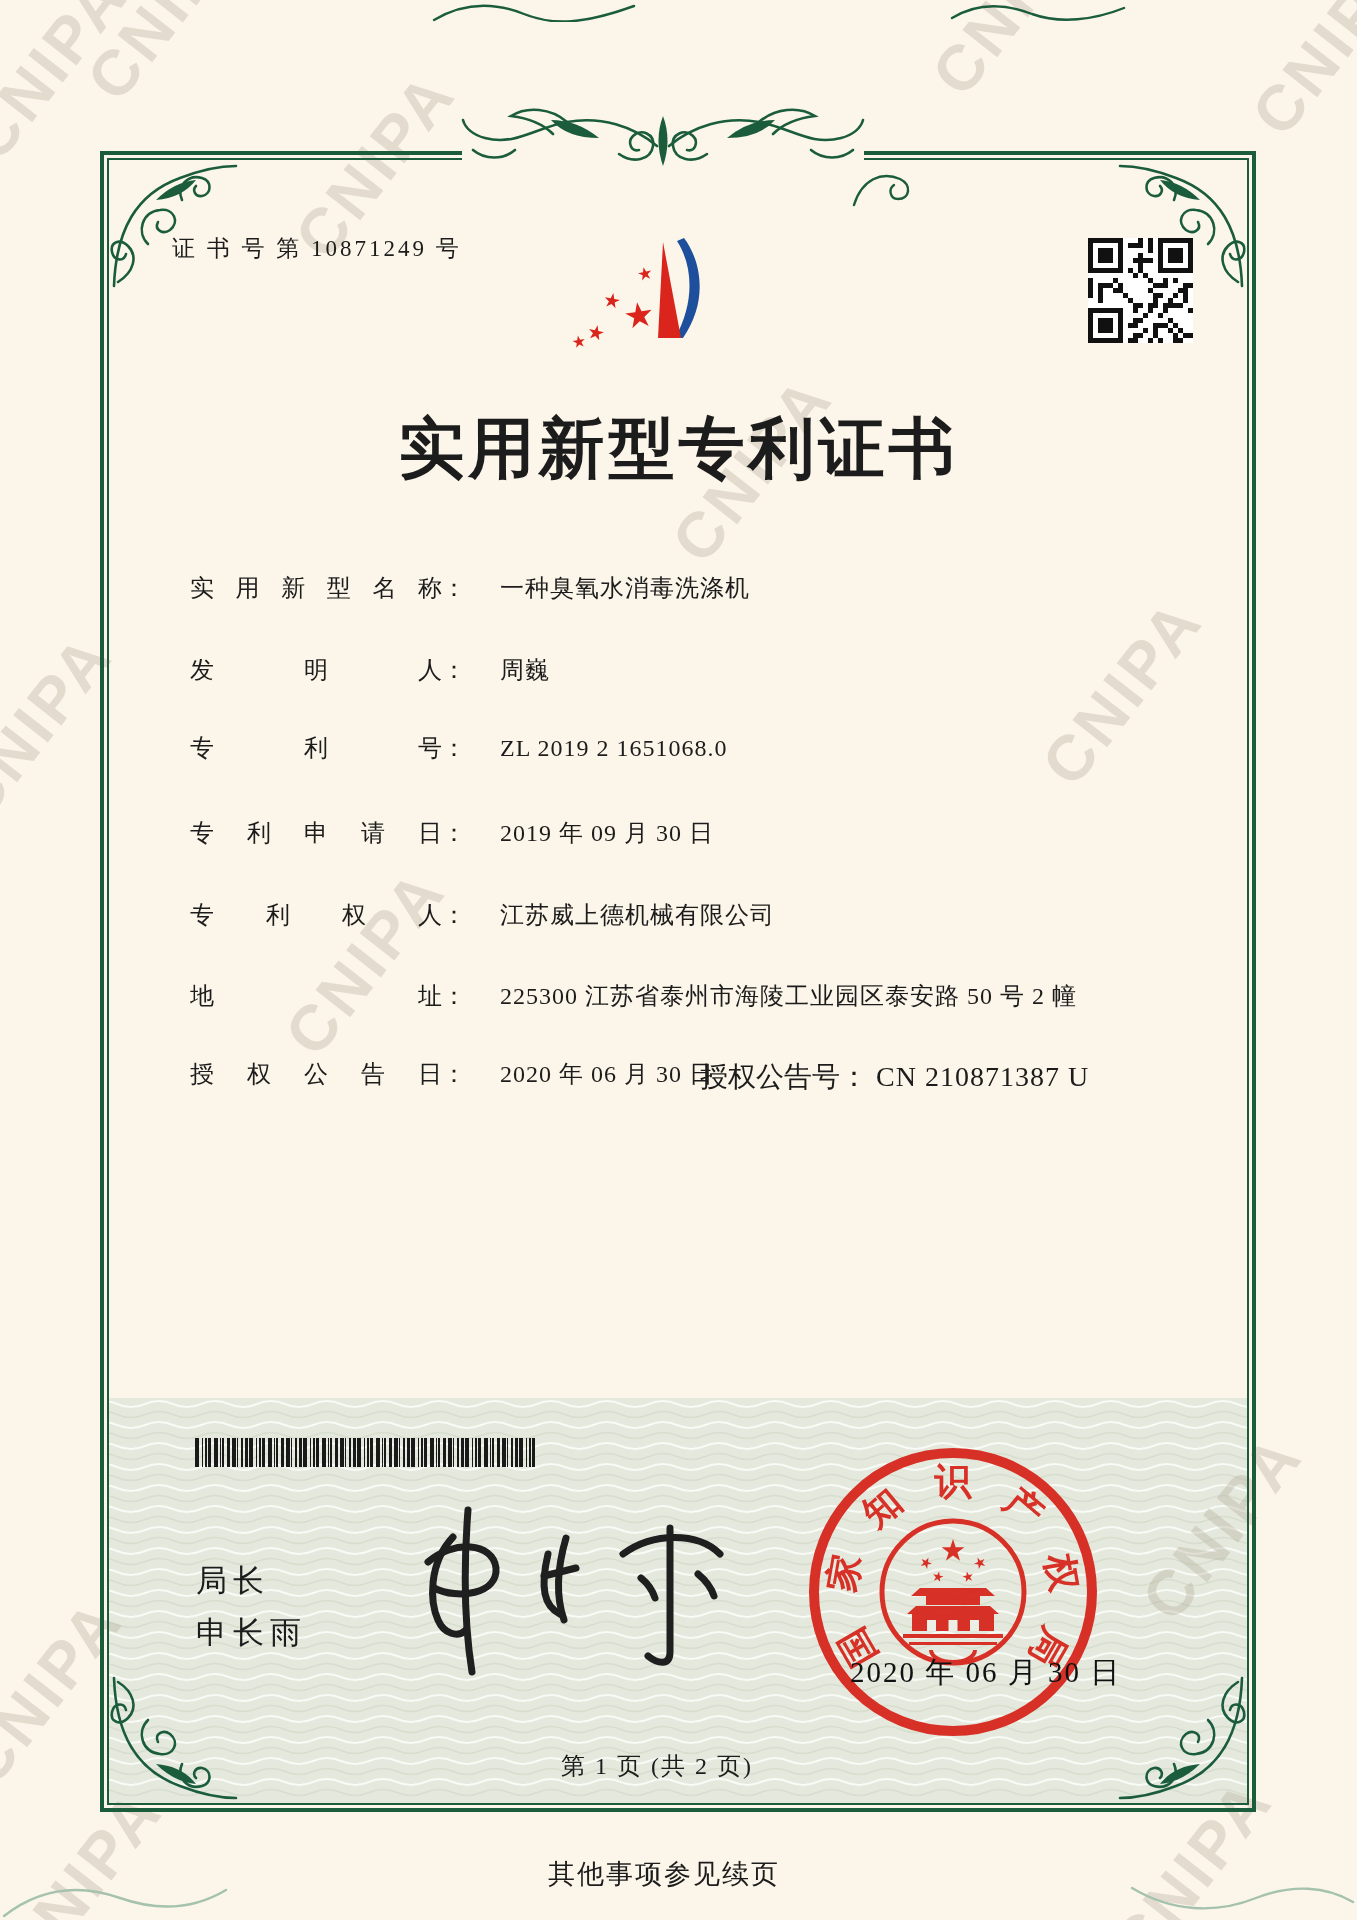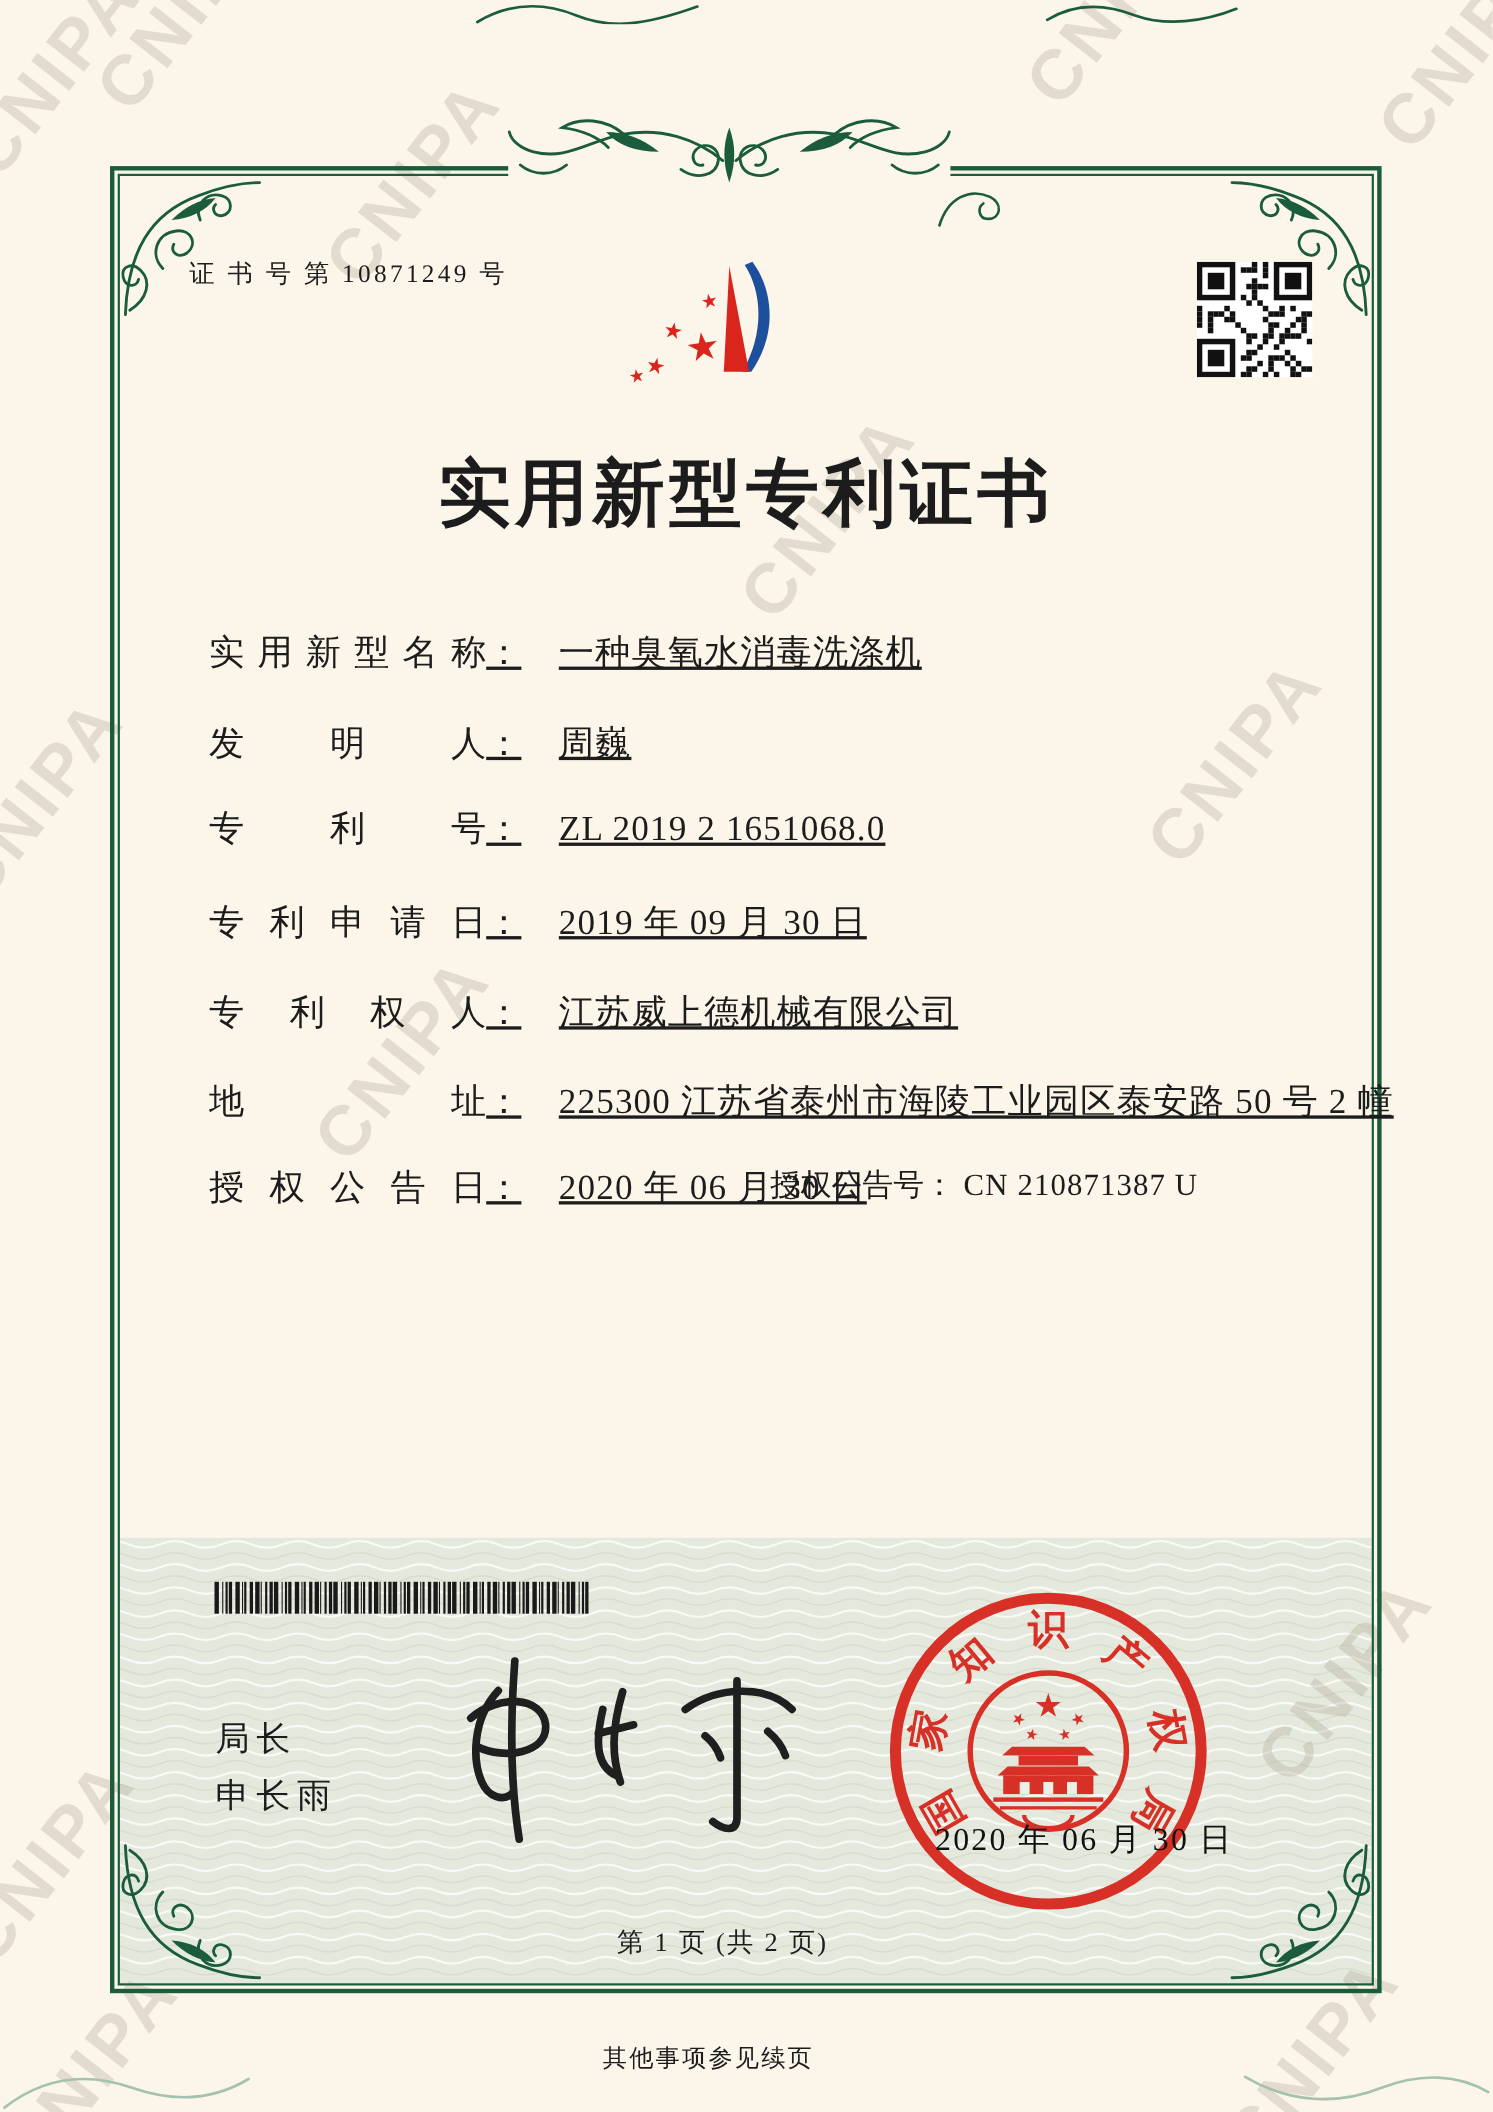--- a/index.html
+++ b/index.html
@@ -34,7 +34,7 @@
   .title{left:0;right:0;top:404px;text-align:center;font-size:66px;font-weight:bold;
          letter-spacing:4px;z-index:5;}
   
-  .row{position:absolute;left:190px;font-size:32px;white-space:nowrap;z-index:5;text-decoration:underline;}
+  .row{position:absolute;left:190px;font-size:24px;white-space:nowrap;z-index:5;}
   .row .lbl{display:inline-block;width:252px;text-align:justify;text-align-last:justify;}
   .row .val{margin-left:34px;letter-spacing:1px;}
   .grant-b{position:absolute;left:700px;top:1058px;font-size:28px;white-space:nowrap;z-index:5;}

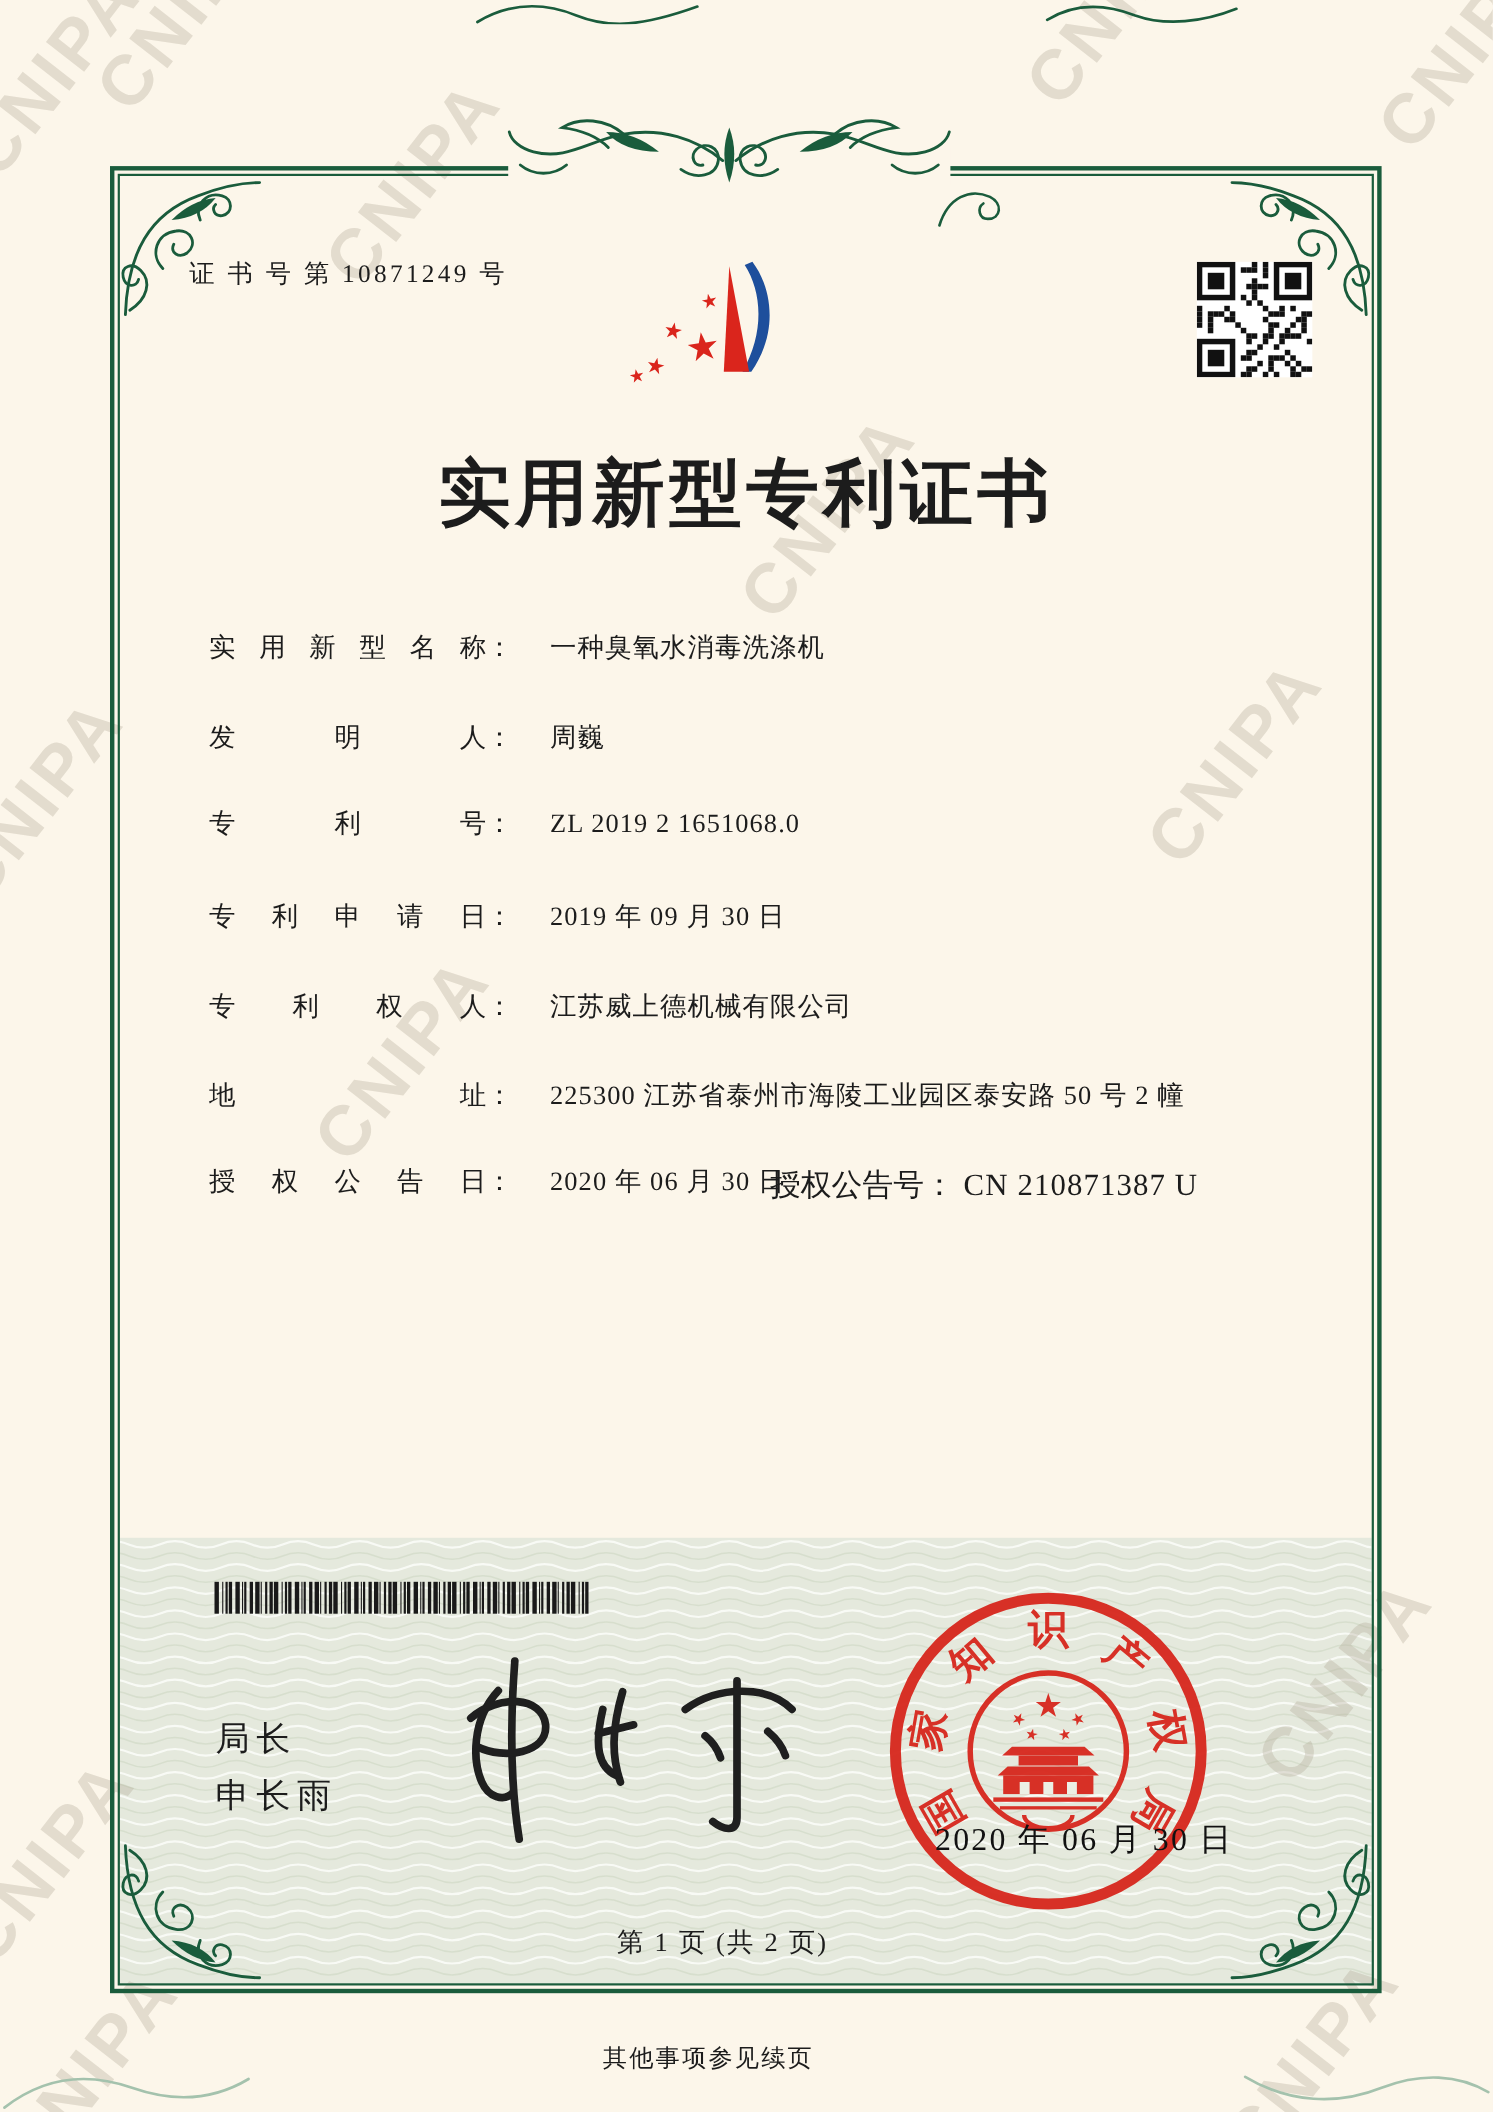--- a/index.html
+++ b/index.html
@@ -64,7 +64,7 @@
   .seal-date{position:absolute;left:850px;top:1653px;font-size:29px;letter-spacing:2px;
        color:#111;z-index:7;white-space:nowrap;}
   .page-num{position:absolute;left:561px;top:1750px;font-size:24px;letter-spacing:2px;z-index:5;}
-  .cont-note{position:absolute;left:548px;top:1856px;font-size:22px;letter-spacing:2px;z-index:5;}
+  .cont-note{position:absolute;left:548px;top:1856px;font-size:27px;letter-spacing:2px;z-index:5;}
 </style>
 </head>
 <body>

